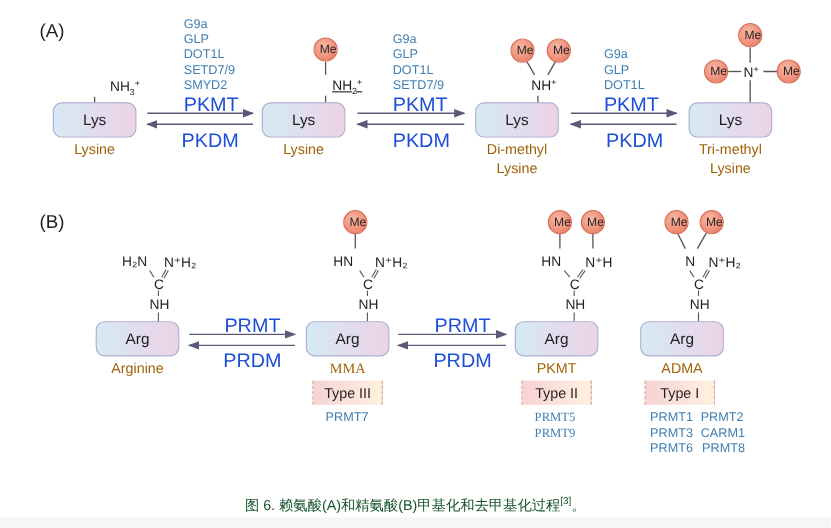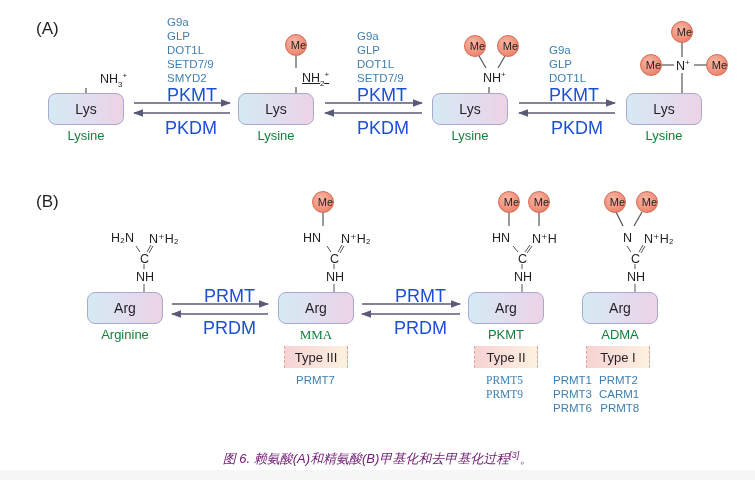--- a/index.html
+++ b/index.html
@@ -13,7 +13,7 @@
   .panel-label { font-size: 17px; color: #231f20; }
   .enzyme { font-size: 11.5px; color: #3f7fb0; line-height: 14px; }
   .big { font-size: 18px; color: #1d4ed8; }
-  .name { font-size: 13px; color: #15803d; text-align: center; line-height: 17px; }
+  .name { font-size: 13px; color: #a16207; text-align: center; line-height: 17px; }
   .box {
     position: absolute; width: 76px; height: 32px; border-radius: 8px;
     border: 1px solid #a9a9d0;

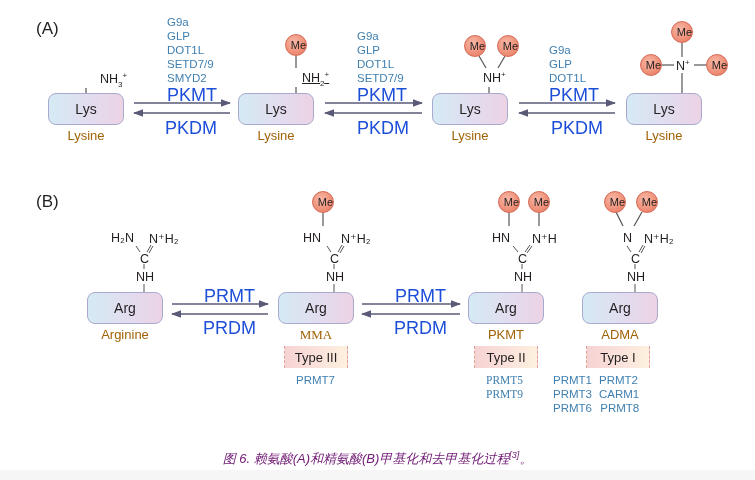--- a/index.html
+++ b/index.html
@@ -156,6 +156,7 @@
     <span>Lys</span>
   </div>
 <div class="abs name" style="left:420px;top:127px;width:100px;">
+  <div>Di-methyl</div>
   <div>Lysine</div>
 </div>
 

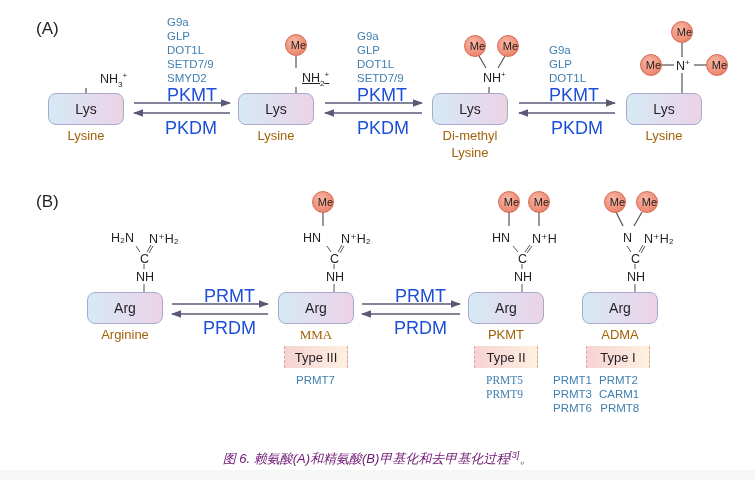--- a/index.html
+++ b/index.html
@@ -182,6 +182,7 @@
     <span>Lys</span>
   </div>
 <div class="abs name" style="left:614px;top:127px;width:100px;">
+  <div>Tri-methyl</div>
   <div>Lysine</div>
 </div>
 

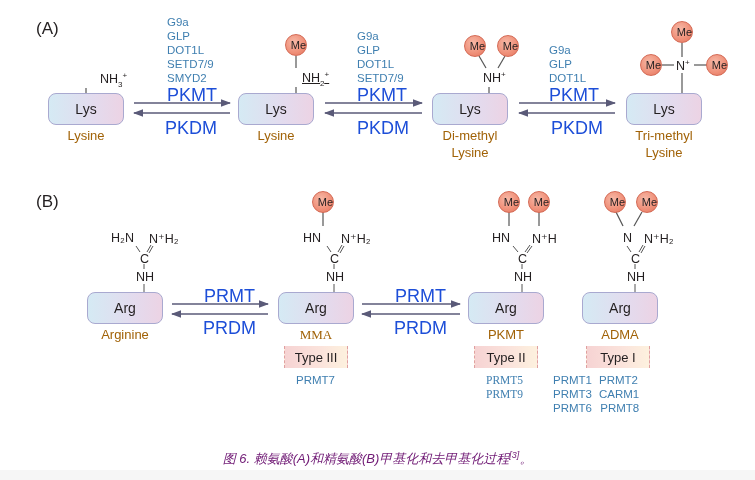--- a/index.html
+++ b/index.html
@@ -252,7 +252,7 @@
   </div>
 <div class="abs name" style="left:570px;top:326px;width:100px;">ADMA</div>
 <div class="type-badge" style="left:586px;top:346px;width:64px;">Type I</div>
-<div class="abs enzyme" style="left:553px;top:373px;">
+<div class="abs enzyme" style="left:591px;top:373px;">
   <div style="display:flex;gap:7px;">
       <span>PRMT1</span>
       <span>PRMT2</span>

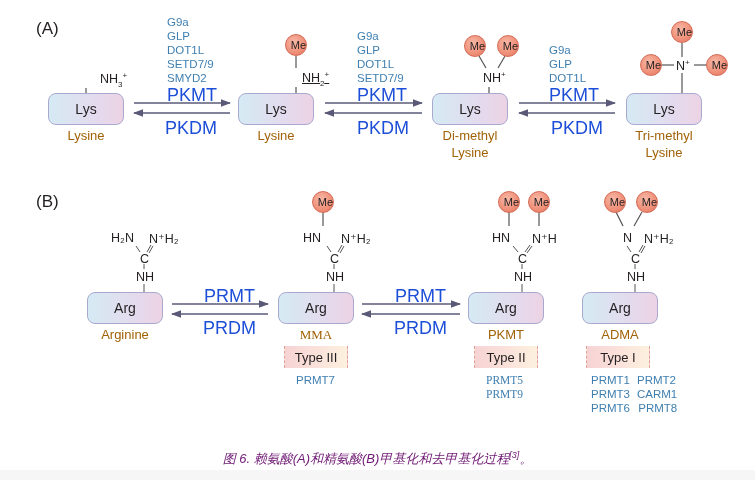--- a/index.html
+++ b/index.html
@@ -38,7 +38,7 @@
   }
   .caption {
     position: absolute; left: 0; width: 755px; top: 450px; text-align: center;
-    font-size: 13px; color: #701a75; font-style: italic;
+    font-size: 13px; color: #14532d;
   }
   .caption sup { font-size: 9px; }
   .footer-band { position: absolute; left: 0; top: 470px; width: 755px; height: 10px; background: #f6f6f6; }

